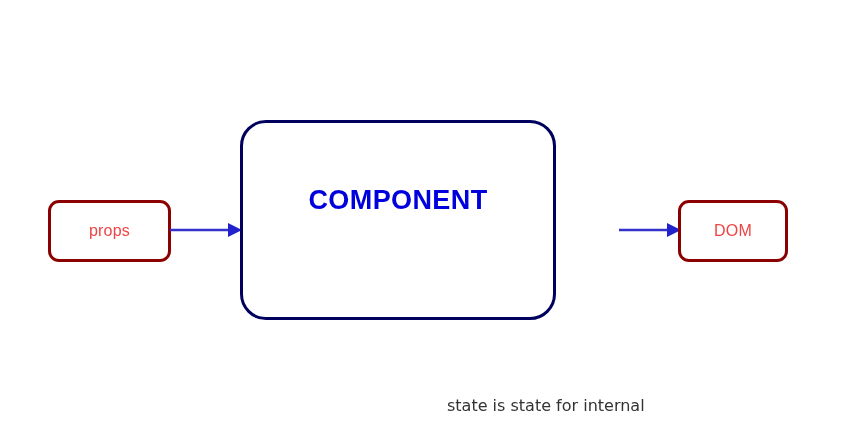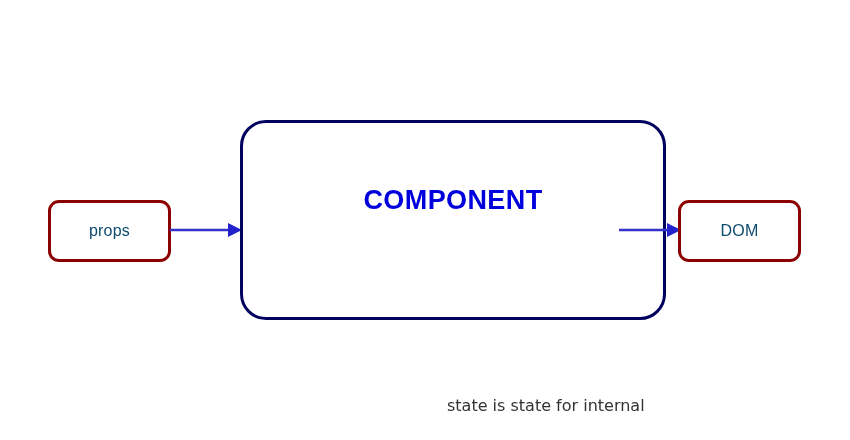--- a/index.html
+++ b/index.html
@@ -57,7 +57,7 @@
     position: absolute;
     left: 240px;
     top: 120px;
-    width: 426px;
+    width: 316px;
     height: 200px;
     box-sizing: border-box;
     border: 3px solid #00005e;

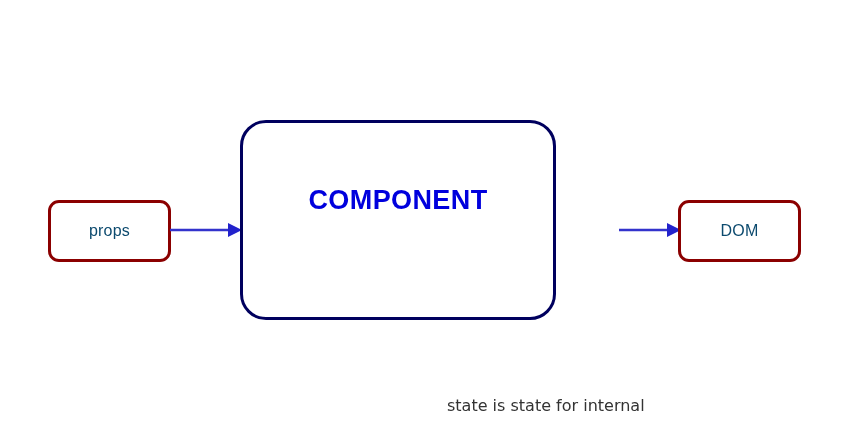--- a/index.html
+++ b/index.html
@@ -35,7 +35,7 @@
   }
 
   .node-label-purple {
-    color: #0c4a6e;
+    color: #ef4444;
     font-family: "Liberation Sans", sans-serif;
     font-size: 16px;
     font-weight: normal;

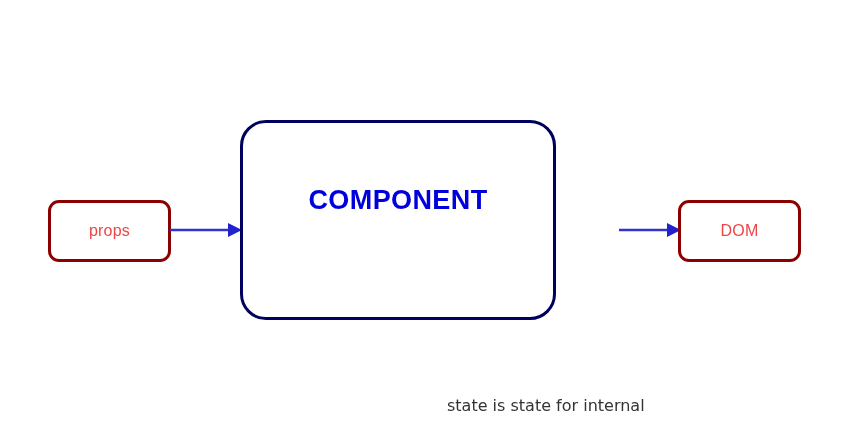--- a/index.html
+++ b/index.html
@@ -92,7 +92,7 @@
   #dom-node {
     left: 678px;
     top: 200px;
-    width: 123px;
+    width: 110px;
     height: 62px;
   }
 

